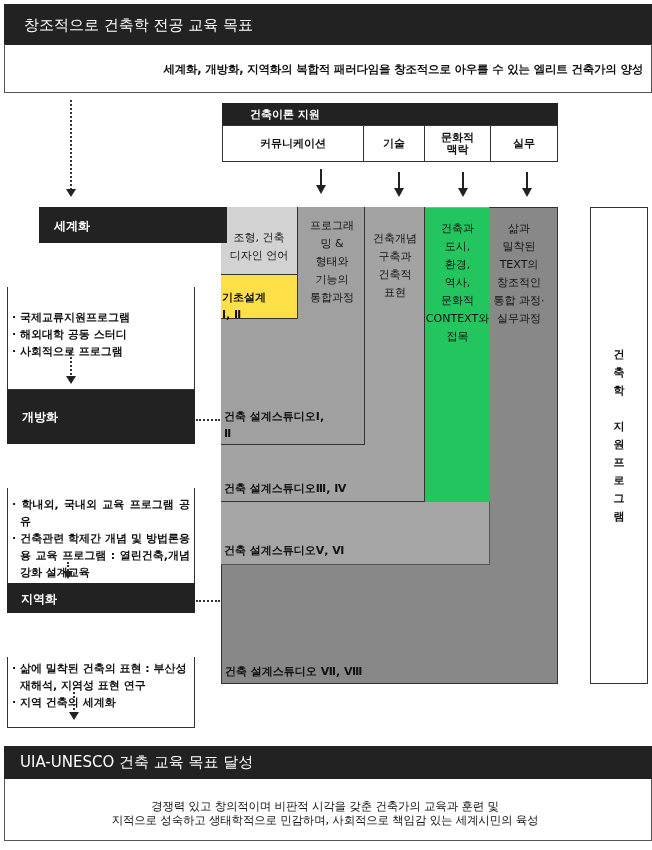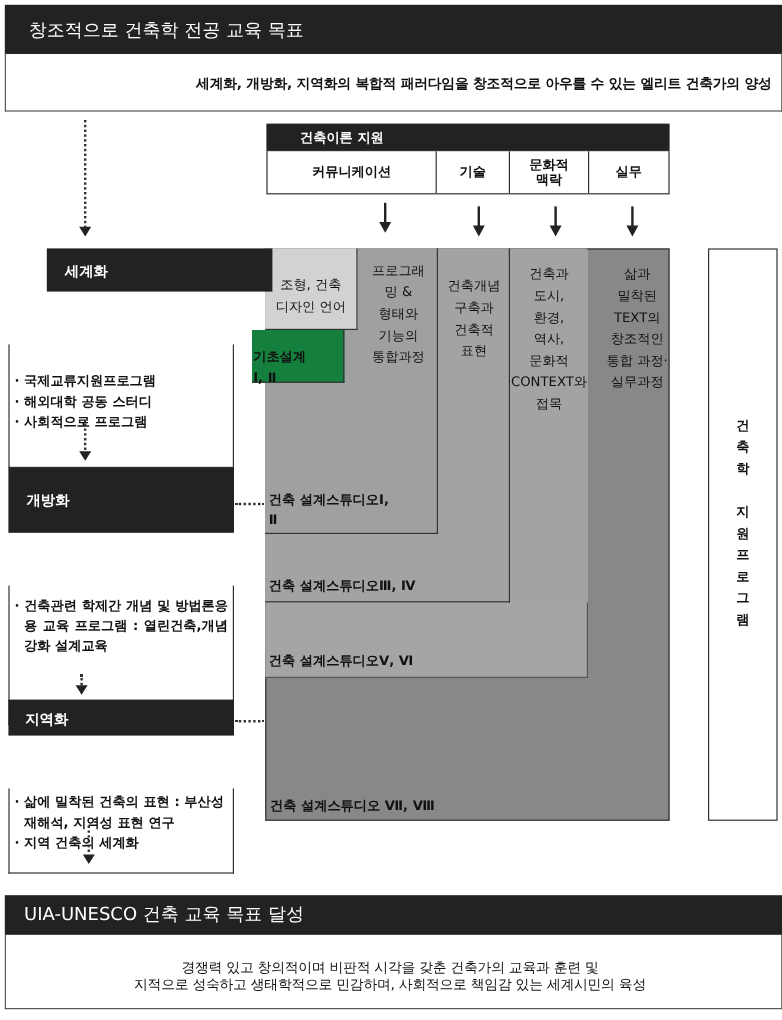--- a/index.html
+++ b/index.html
@@ -28,7 +28,7 @@
   #blk-light1 { left: 221px; top: 207px; width: 77px; height: 68px; background: #d2d2d2; border-right: 1px solid #333; border-bottom: 1px solid #333; }
   #blk-light2 { left: 210px; top: 275px; width: 77px; height: 44px; background: #15803d; border-right: 1px solid #333; border-bottom: 1px solid #333; }
   #col-concept { left: 366px; top: 208px; width: 58px; height: 237px; }
-  #col-context { left: 425px; top: 208px; width: 65px; height: 294px; background: #a3a3a3; }
+  #col-context { left: 425px; top: 208px; width: 65px; height: 294px; background: #22c55e; }
   #col-life { left: 502px; top: 208px; width: 58px; height: 476px; }
 
   .coltext { font-size: 11px; font-weight: normal; text-align: center; line-height: 18px; color: #111; }

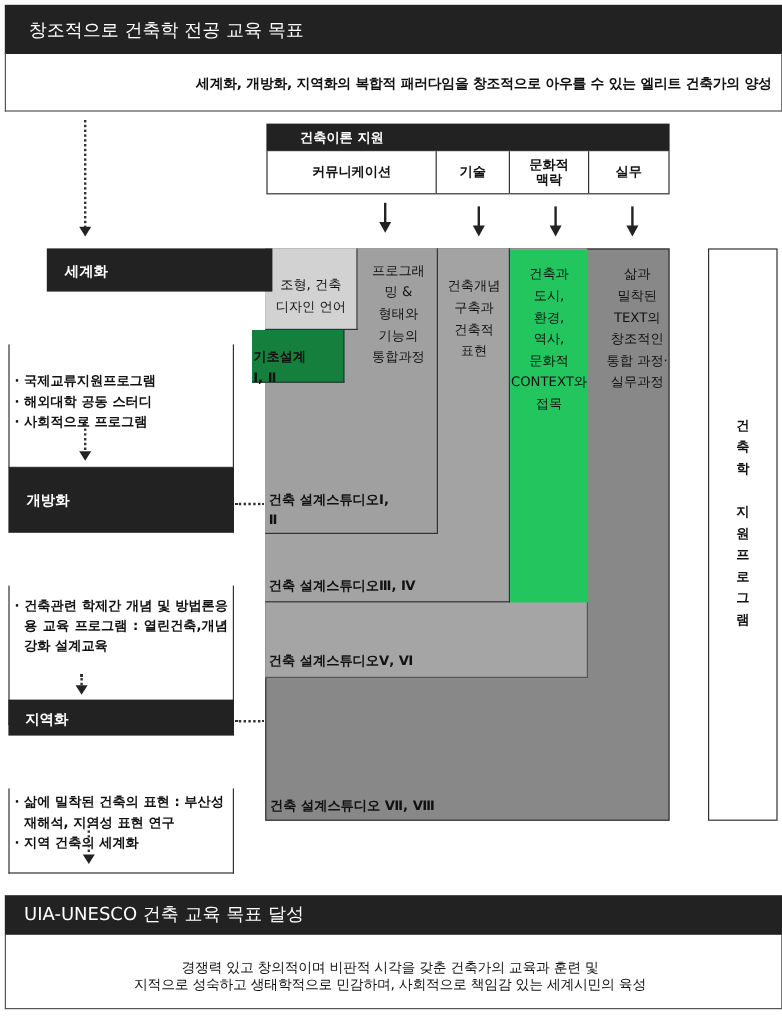--- a/index.html
+++ b/index.html
@@ -29,7 +29,7 @@
   #blk-light2 { left: 210px; top: 275px; width: 77px; height: 44px; background: #15803d; border-right: 1px solid #333; border-bottom: 1px solid #333; }
   #col-concept { left: 366px; top: 208px; width: 58px; height: 237px; }
   #col-context { left: 425px; top: 208px; width: 65px; height: 294px; background: #22c55e; }
-  #col-life { left: 502px; top: 208px; width: 58px; height: 476px; }
+  #col-life { left: 490px; top: 208px; width: 58px; height: 476px; }
 
   .coltext { font-size: 11px; font-weight: normal; text-align: center; line-height: 18px; color: #111; }
   .studio-label { font-size: 11px; font-weight: bold; color: #111; line-height: 17px; }

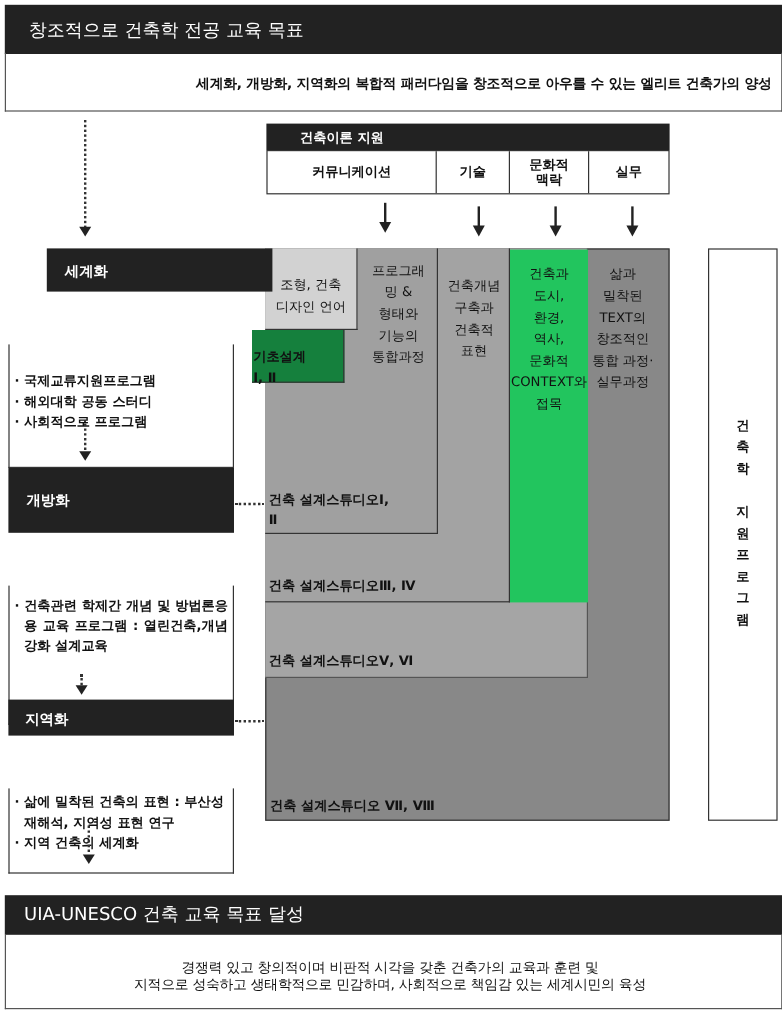--- a/index.html
+++ b/index.html
@@ -26,7 +26,7 @@
   #blk-iiiiv { left: 221px; top: 207px; width: 204px; height: 295px; background: #a3a3a3; border-right: 1px solid #333; border-bottom: 1px solid #333; }
   #blk-iii { left: 221px; top: 207px; width: 144px; height: 238px; background: #a0a0a0; border-right: 1px solid #333; border-bottom: 1px solid #333; }
   #blk-light1 { left: 221px; top: 207px; width: 77px; height: 68px; background: #d2d2d2; border-right: 1px solid #333; border-bottom: 1px solid #333; }
-  #blk-light2 { left: 210px; top: 275px; width: 77px; height: 44px; background: #15803d; border-right: 1px solid #333; border-bottom: 1px solid #333; }
+  #blk-light2 { left: 221px; top: 275px; width: 77px; height: 44px; background: #fde047; border-right: 1px solid #333; border-bottom: 1px solid #333; }
   #col-concept { left: 366px; top: 208px; width: 58px; height: 237px; }
   #col-context { left: 425px; top: 208px; width: 65px; height: 294px; background: #22c55e; }
   #col-life { left: 490px; top: 208px; width: 58px; height: 476px; }

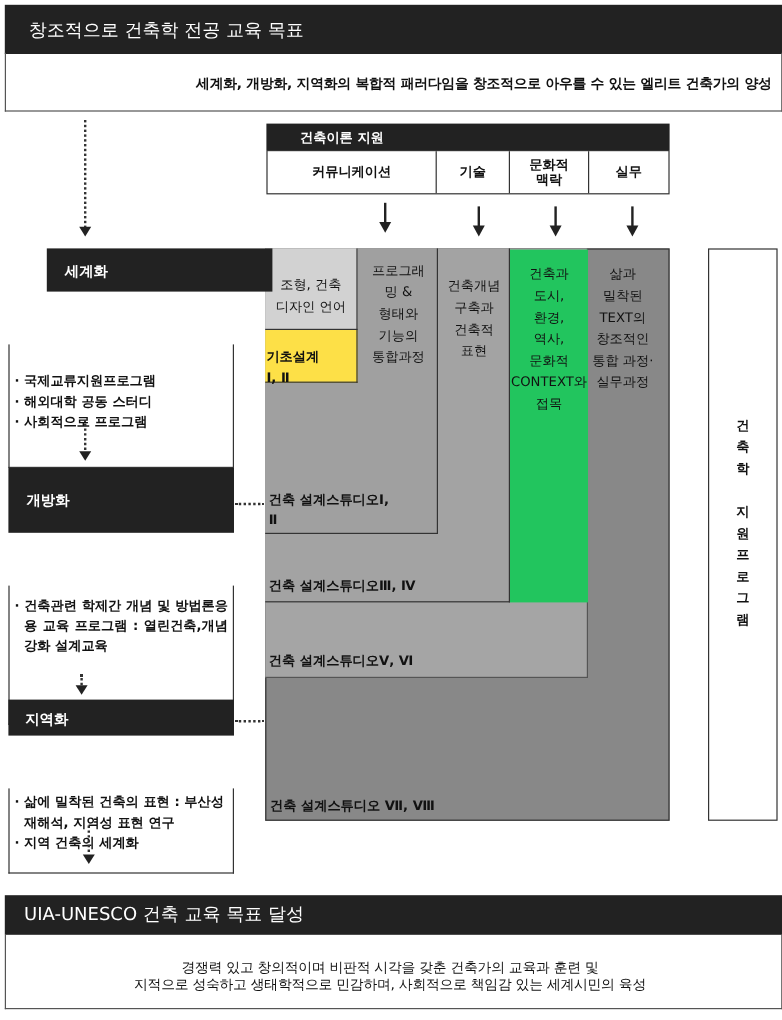--- a/index.html
+++ b/index.html
@@ -185,6 +185,7 @@
 </div>
 <div id="open-body" class="abs lbody">
   <ul>
+    <li>학내외, 국내외 교육 프로그램 공유</li>
     <li>건축관련 학제간 개념 및 방법론응용 교육 프로그램 : 열린건축,개념강화 설계교육</li>
   </ul>
 </div>

